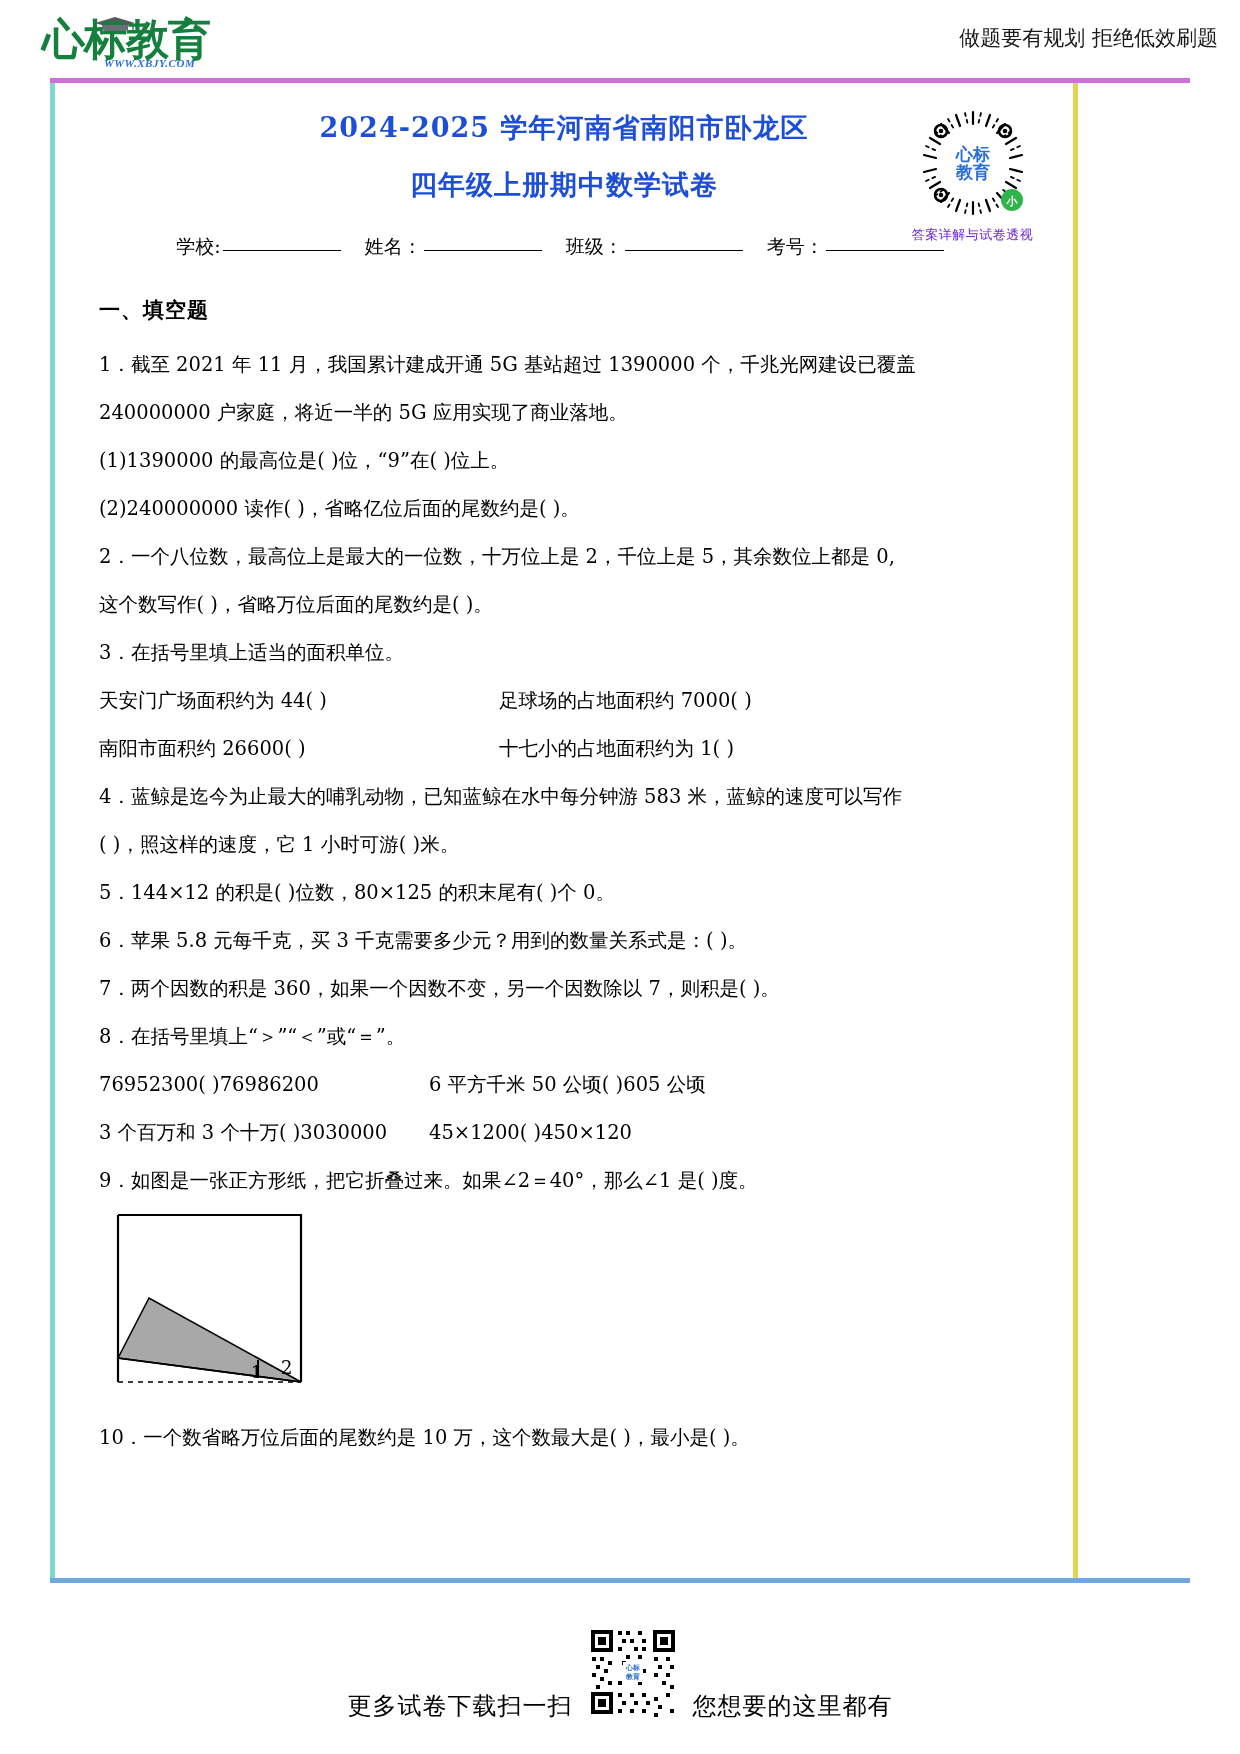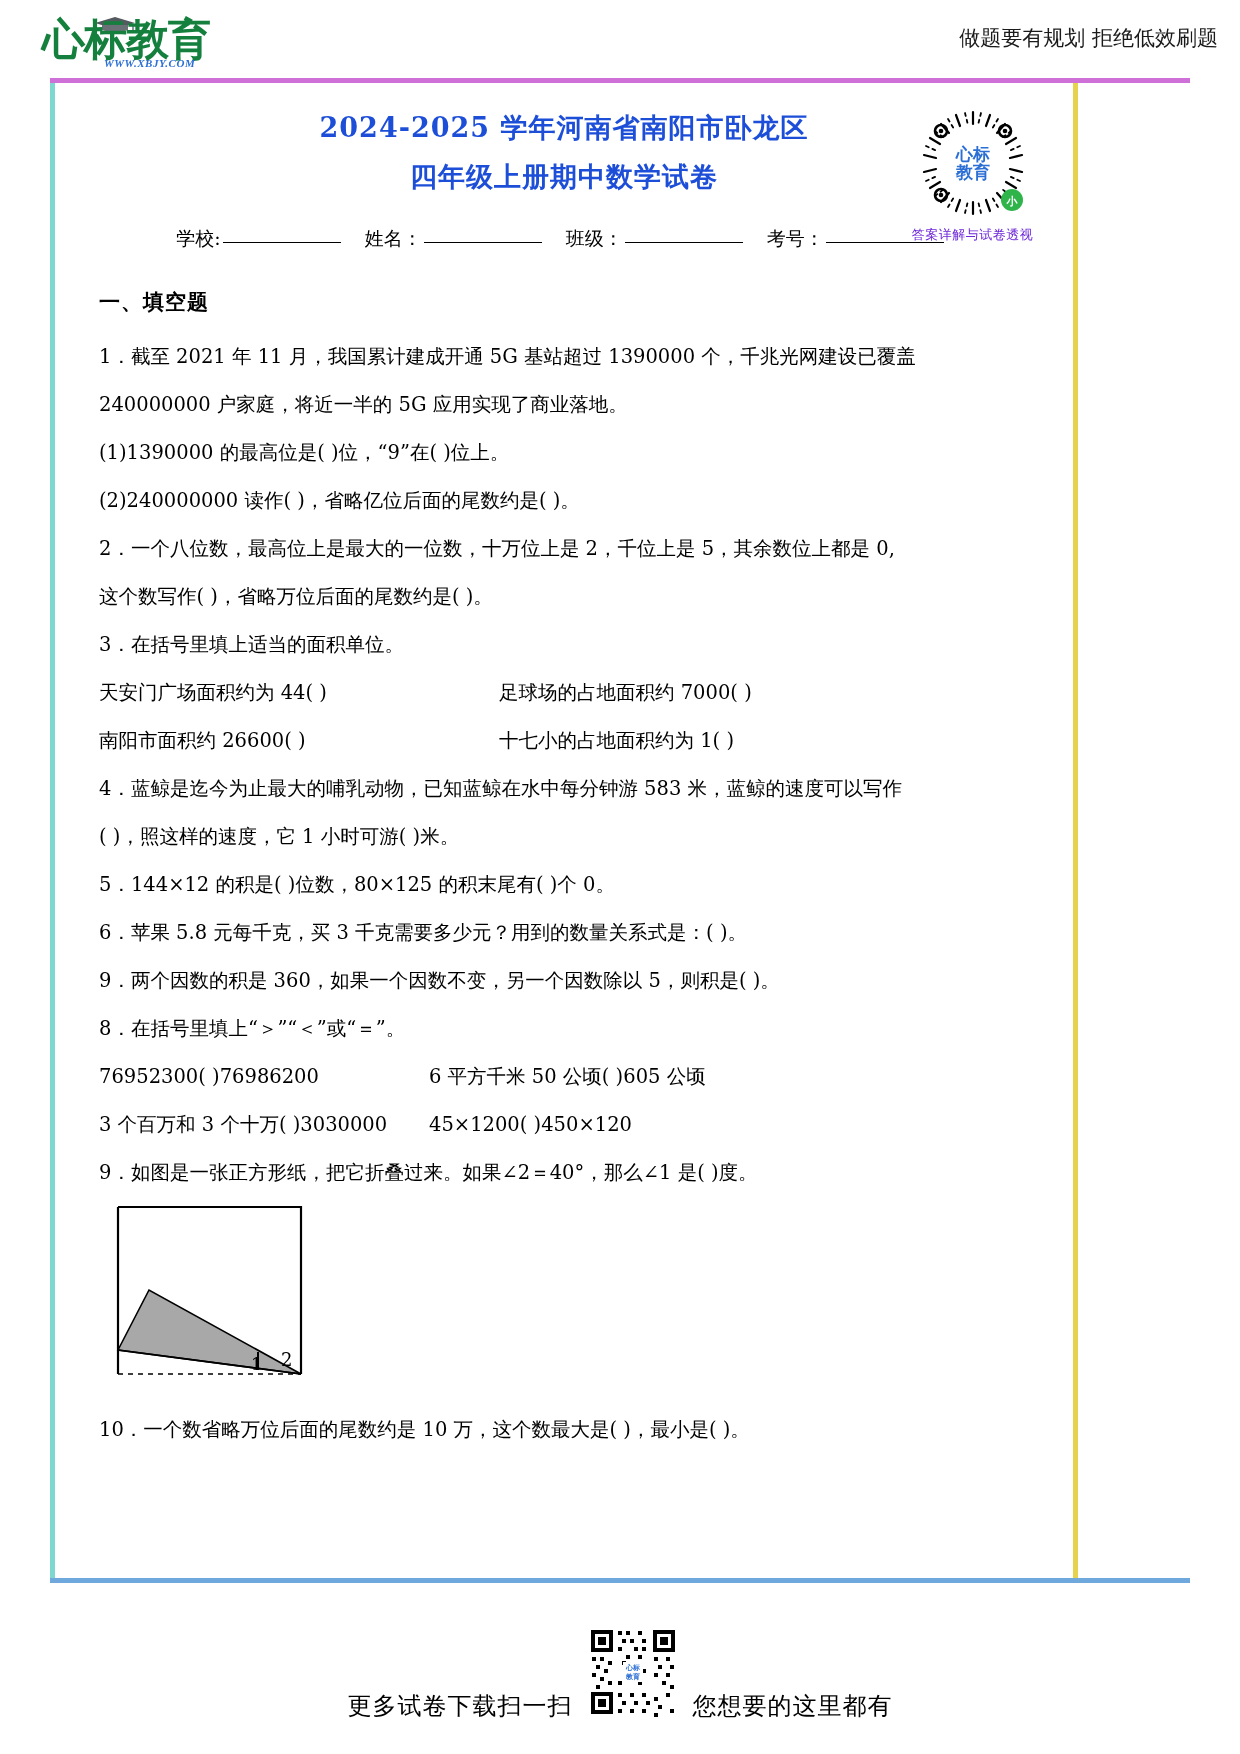--- a/index.html
+++ b/index.html
@@ -104,7 +104,7 @@
     color: #1d4ed8;
     line-height: 1.0;
   }
-  .title-line.second { margin-top: 22px; }
+  .title-line.second { margin-top: 30px; }
 
   .info-line {
     margin-top: 36px;

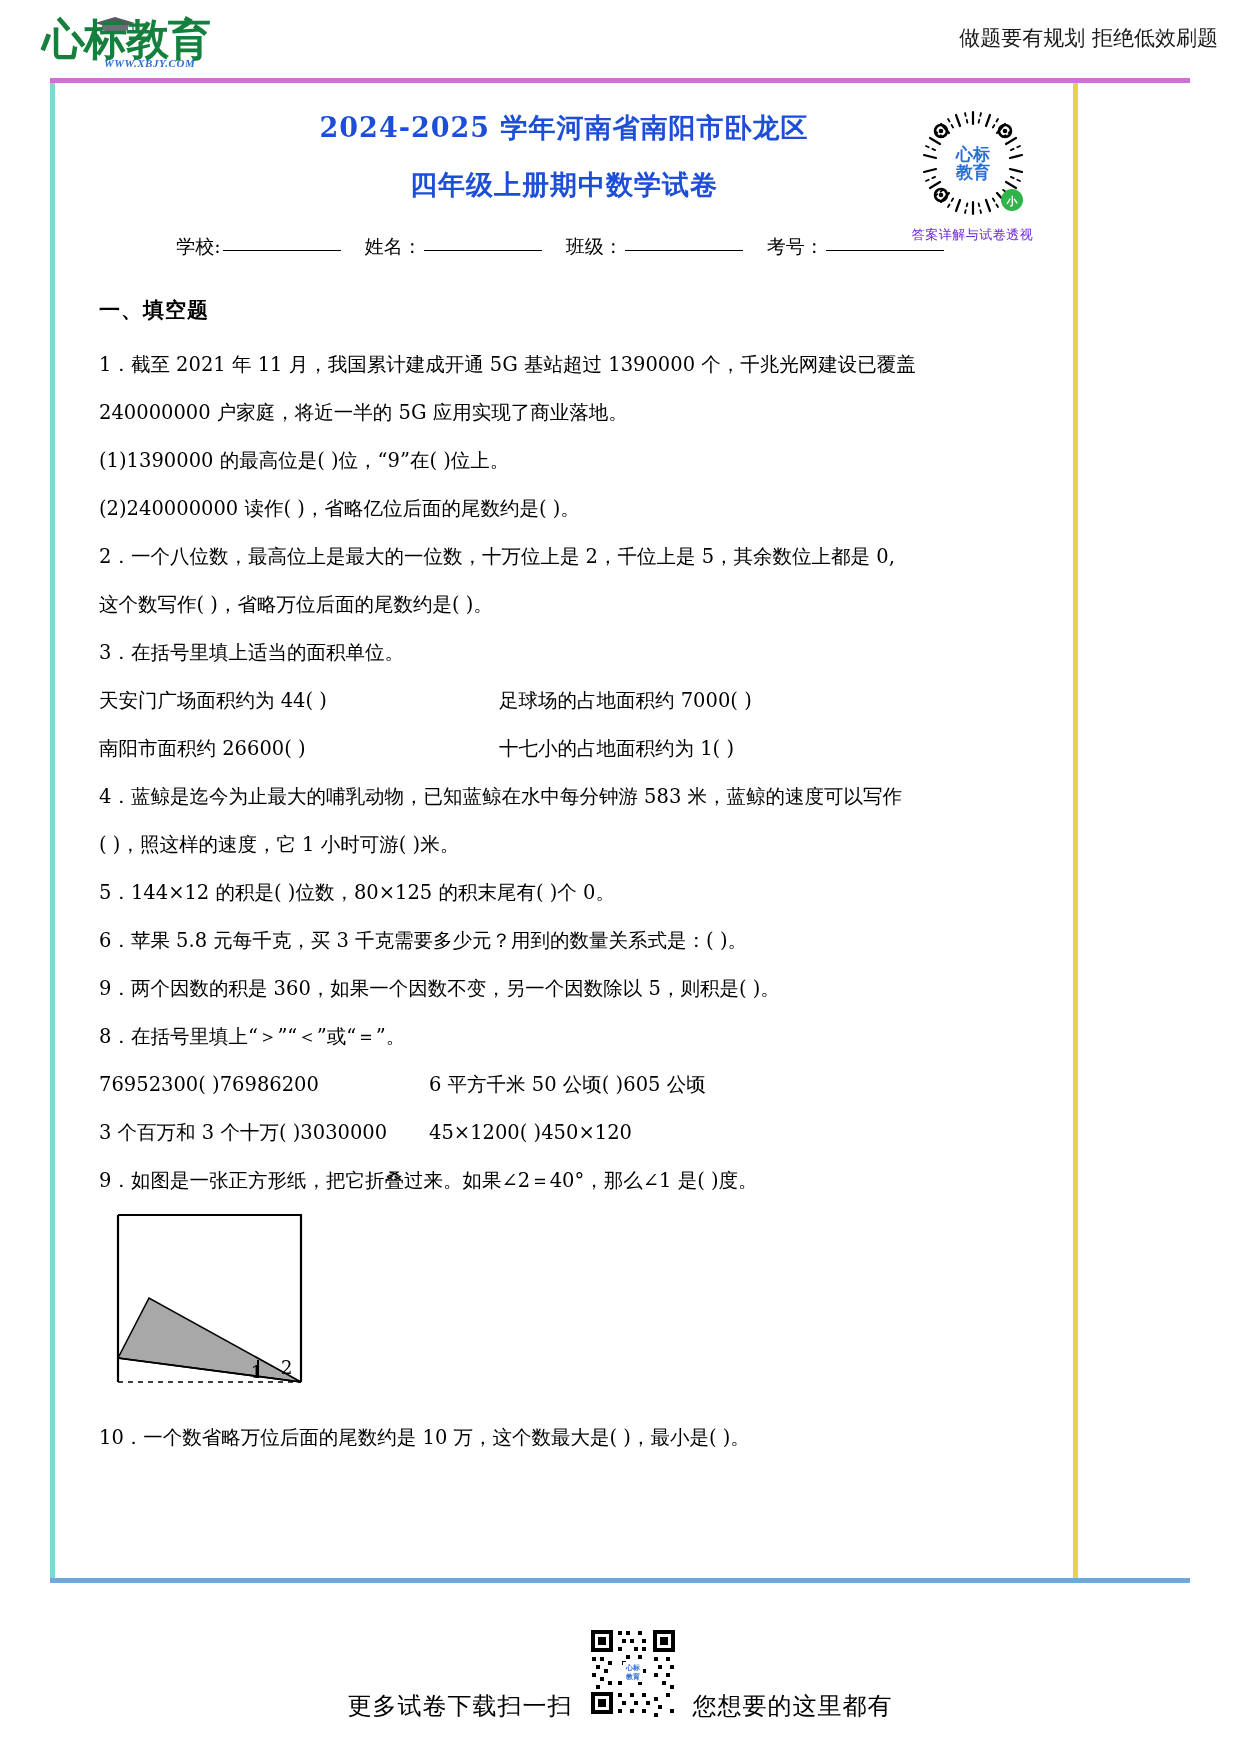--- a/index.html
+++ b/index.html
@@ -321,7 +321,7 @@
 
     <div class="q">5．144×12 的积是(            )位数，80×125 的积末尾有(           )个 0。</div>
     <div class="q">6．苹果 5.8 元每千克，买 3 千克需要多少元？用到的数量关系式是：(              )。</div>
-    <div class="q">9．两个因数的积是 360，如果一个因数不变，另一个因数除以 5，则积是(                )。</div>
+    <div class="q">7．两个因数的积是 360，如果一个因数不变，另一个因数除以 7，则积是(                )。</div>
 
     <div class="q">8．在括号里填上“＞”“＜”或“＝”。</div>
     <div class="q cols">

